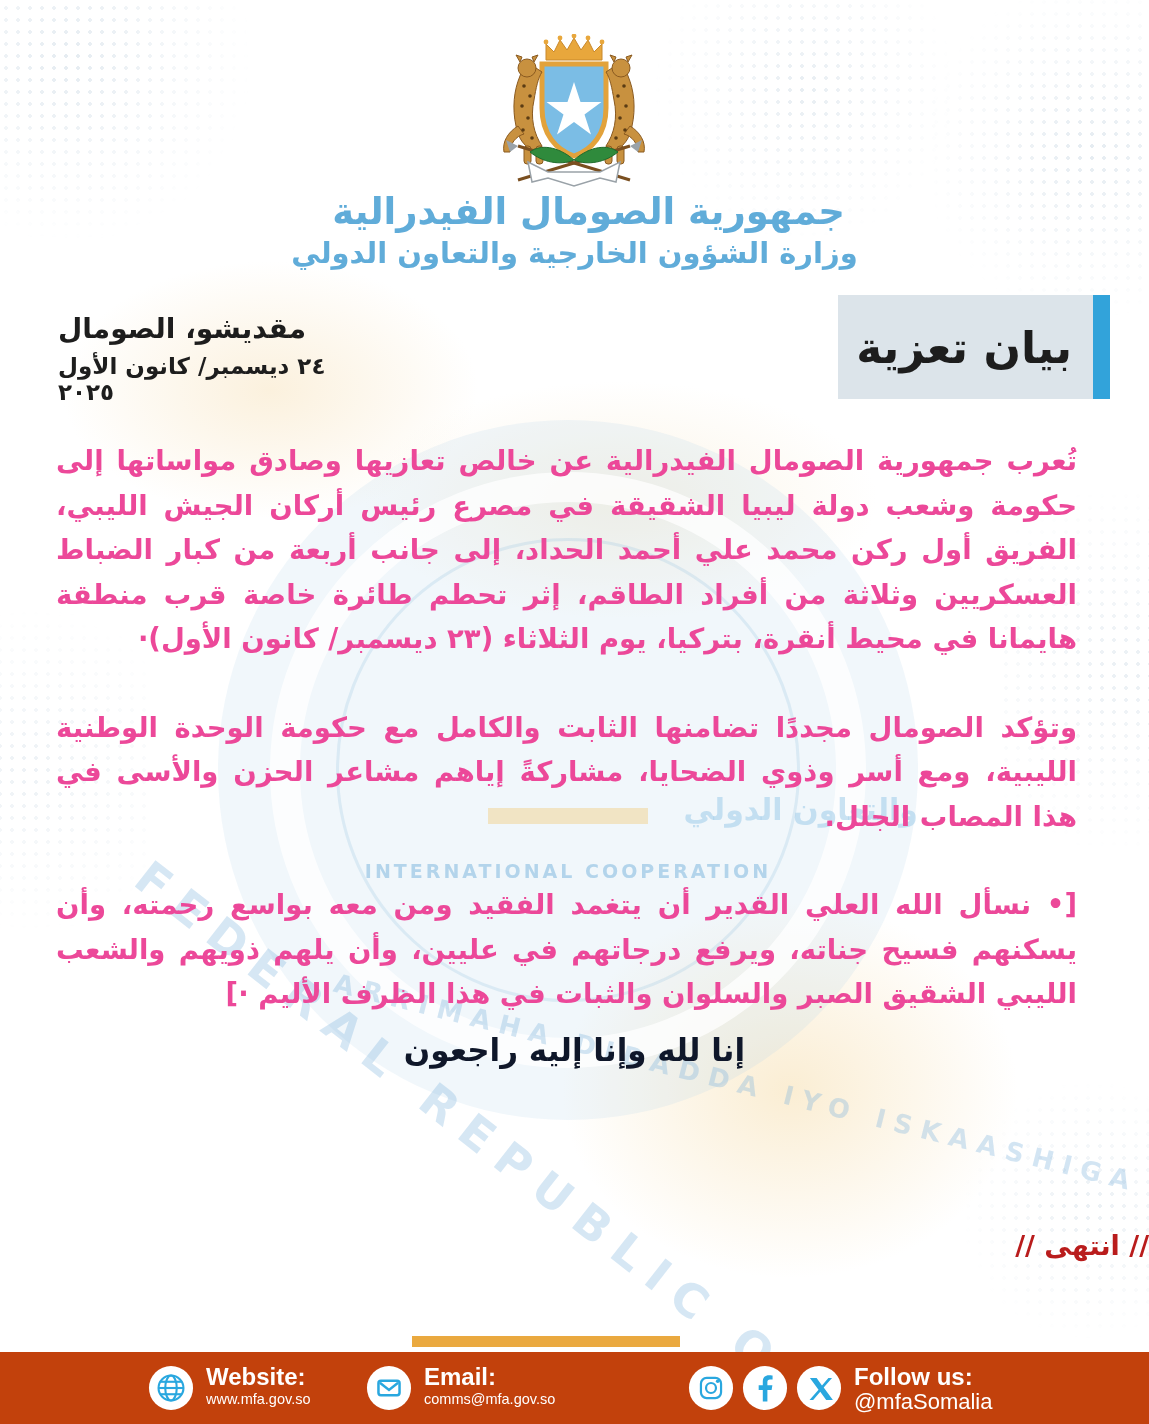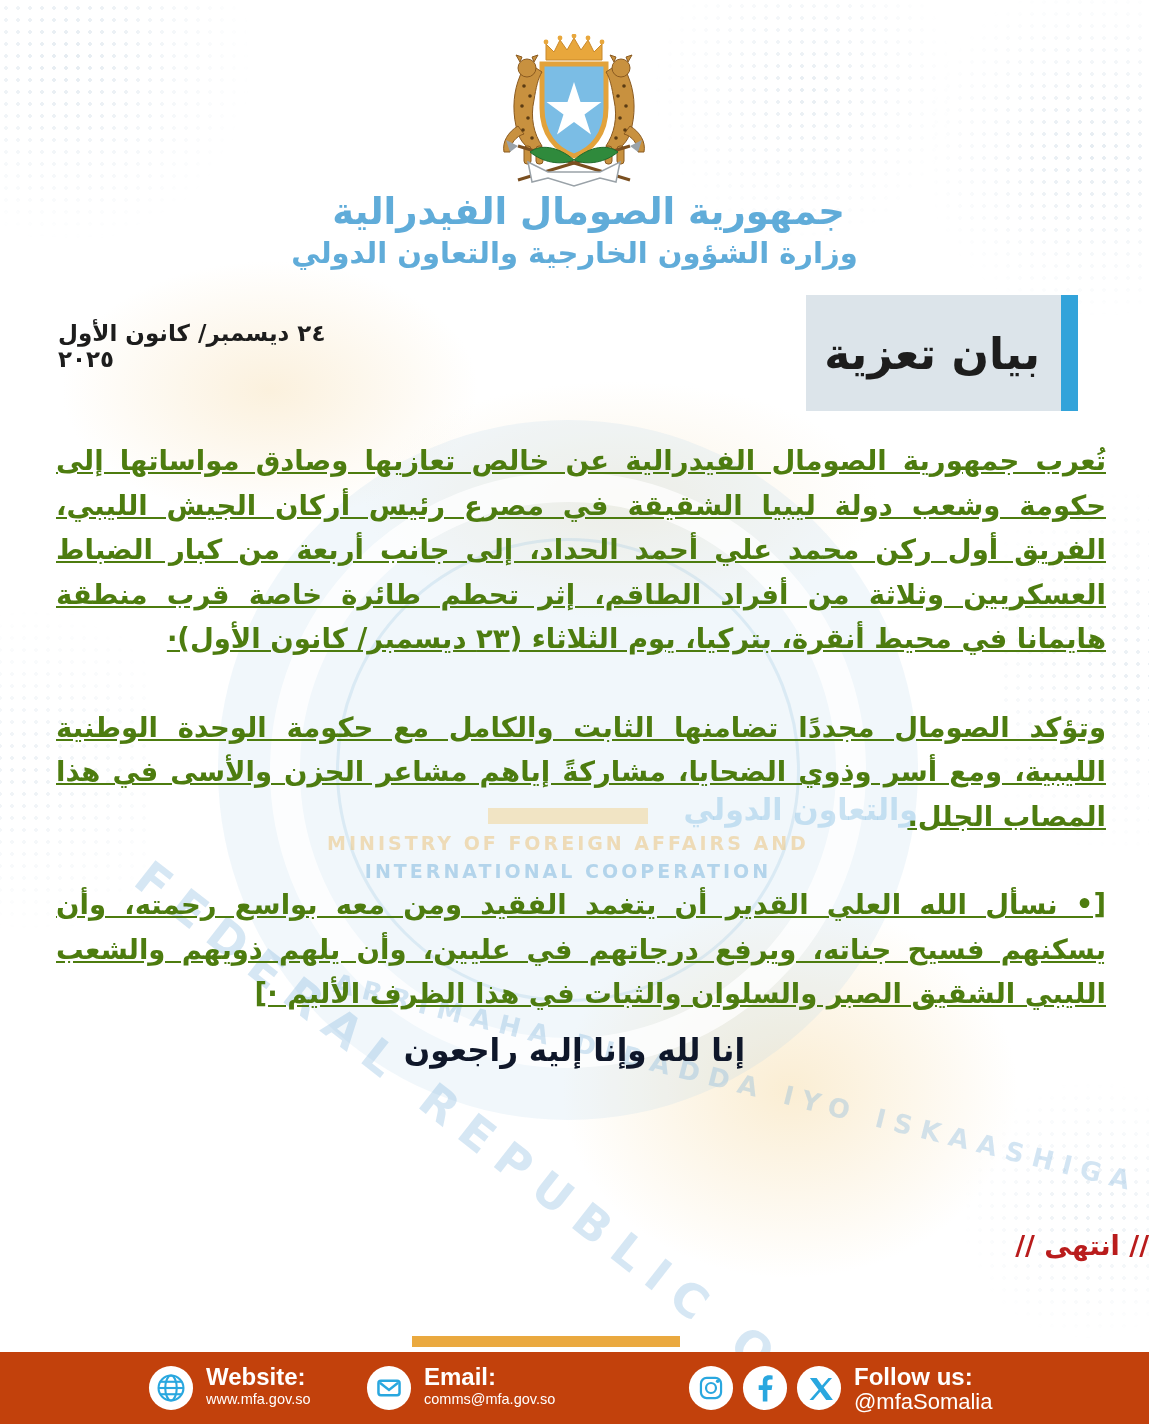--- a/index.html
+++ b/index.html
@@ -198,6 +198,7 @@
     <div class="title">بيان تعزية</div>
   </div>
   <div class="dateline">
+    <div class="loc">مقديشو، الصومال</div>
     <div class="date">٢٤ ديسمبر/ كانون الأول ٢٠٢٥</div>
   </div>
 

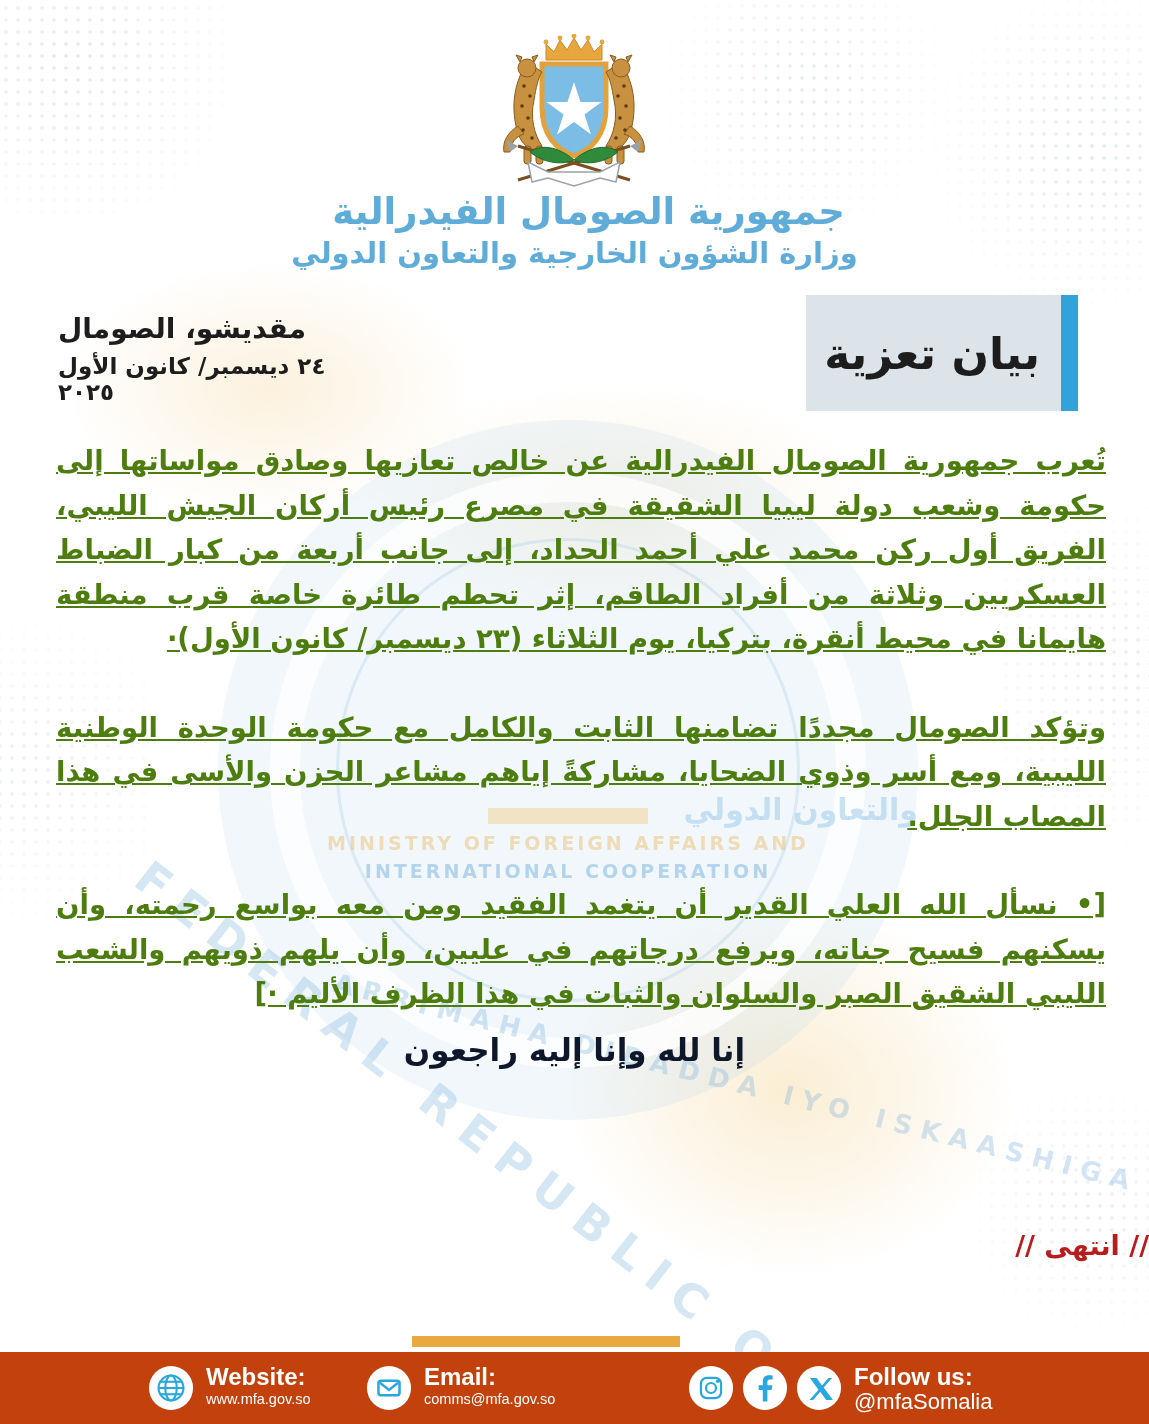--- a/index.html
+++ b/index.html
@@ -64,7 +64,7 @@
   .org-line2{ position:absolute; left:0; right:0; top:236px; text-align:center;
               direction:rtl; font-size:29px; font-weight:bold; color:#60acd9; }
   
-  .title-box{ position:absolute; left:806px; top:295px; width:272px; height:116px;
+  .title-box{ position:absolute; left:838px; top:295px; width:272px; height:104px;
               background:#dce4ea; }
   .title-box .bar{ position:absolute; right:0; top:0; bottom:0; width:17px;
               background:#32a3da; }

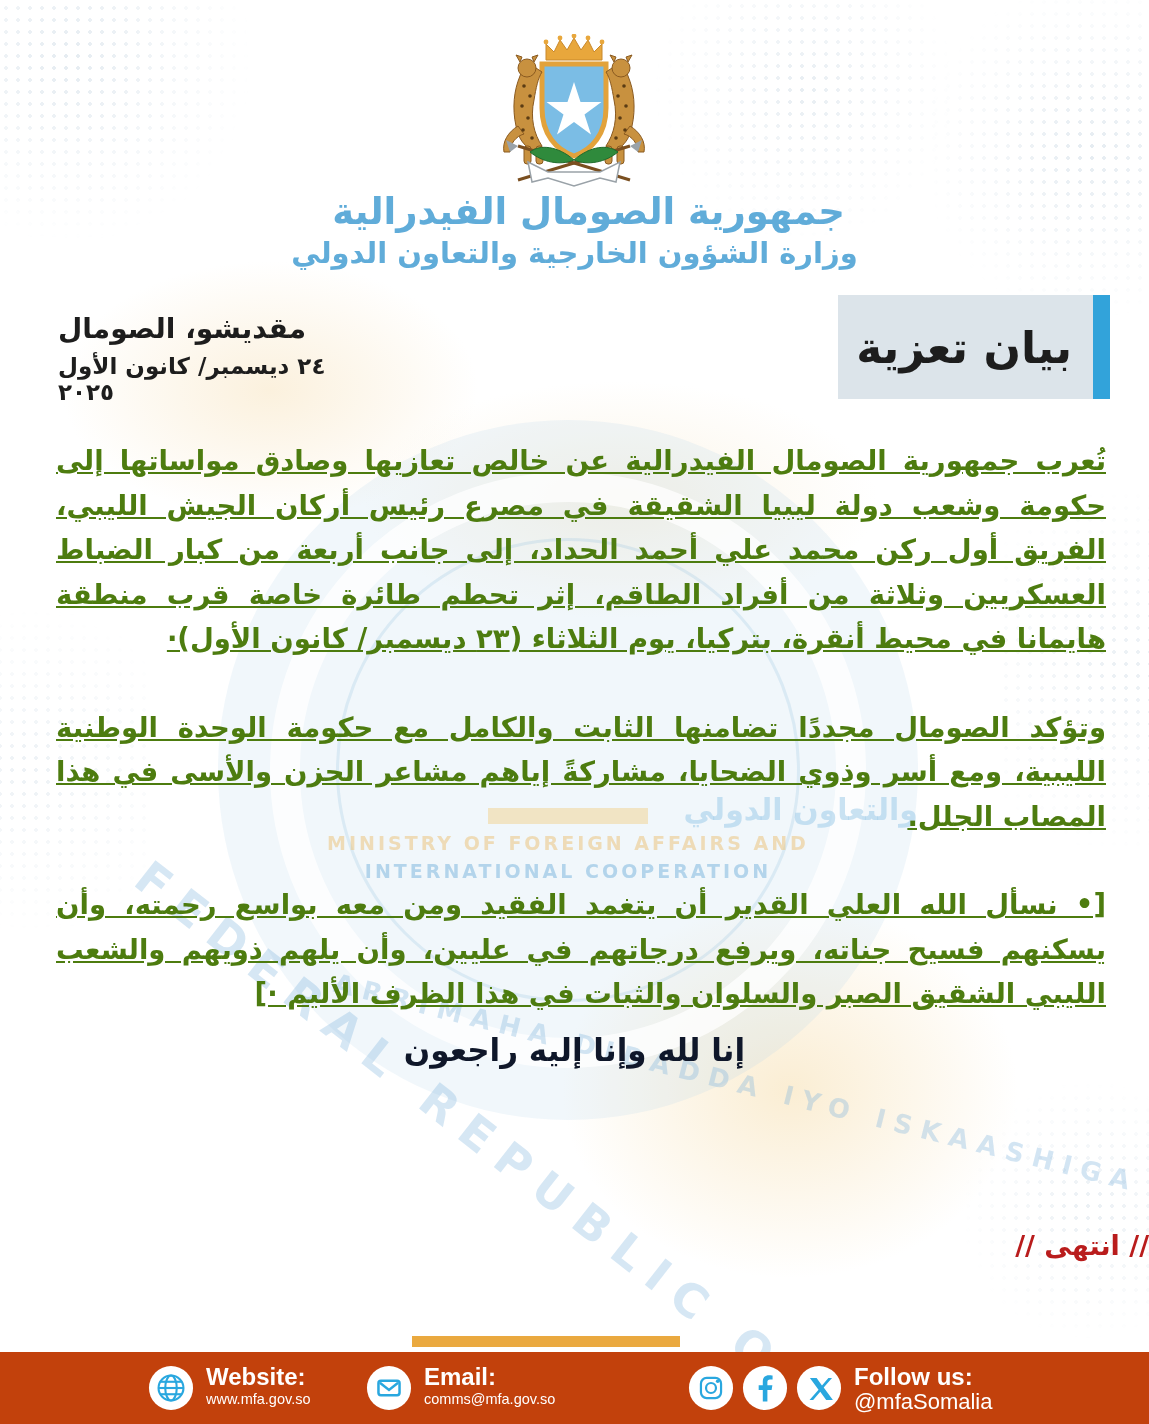--- a/index.html
+++ b/index.html
@@ -76,8 +76,8 @@
   .dateline .loc{ font-size:28px; font-weight:bold; }
   .dateline .date{ font-size:23px; font-weight:bold; margin-top:8px; }
   
-  .body-text{ position:absolute; left:56px; right:43px; top:438px;
-              direction:rtl; text-align:justify; color:#4d7c0f;text-decoration:underline; }
+  .body-text{ position:absolute; left:56px; right:72px; top:438px;
+              direction:rtl; text-align:justify; color:#ec4899; }
   .body-text p{ font-size:27.5px; font-weight:bold; line-height:1.62; }
   .body-text p + p{ margin-top:44px; }
   .dua{ position:absolute; left:0; right:0; top:1032px; text-align:center;

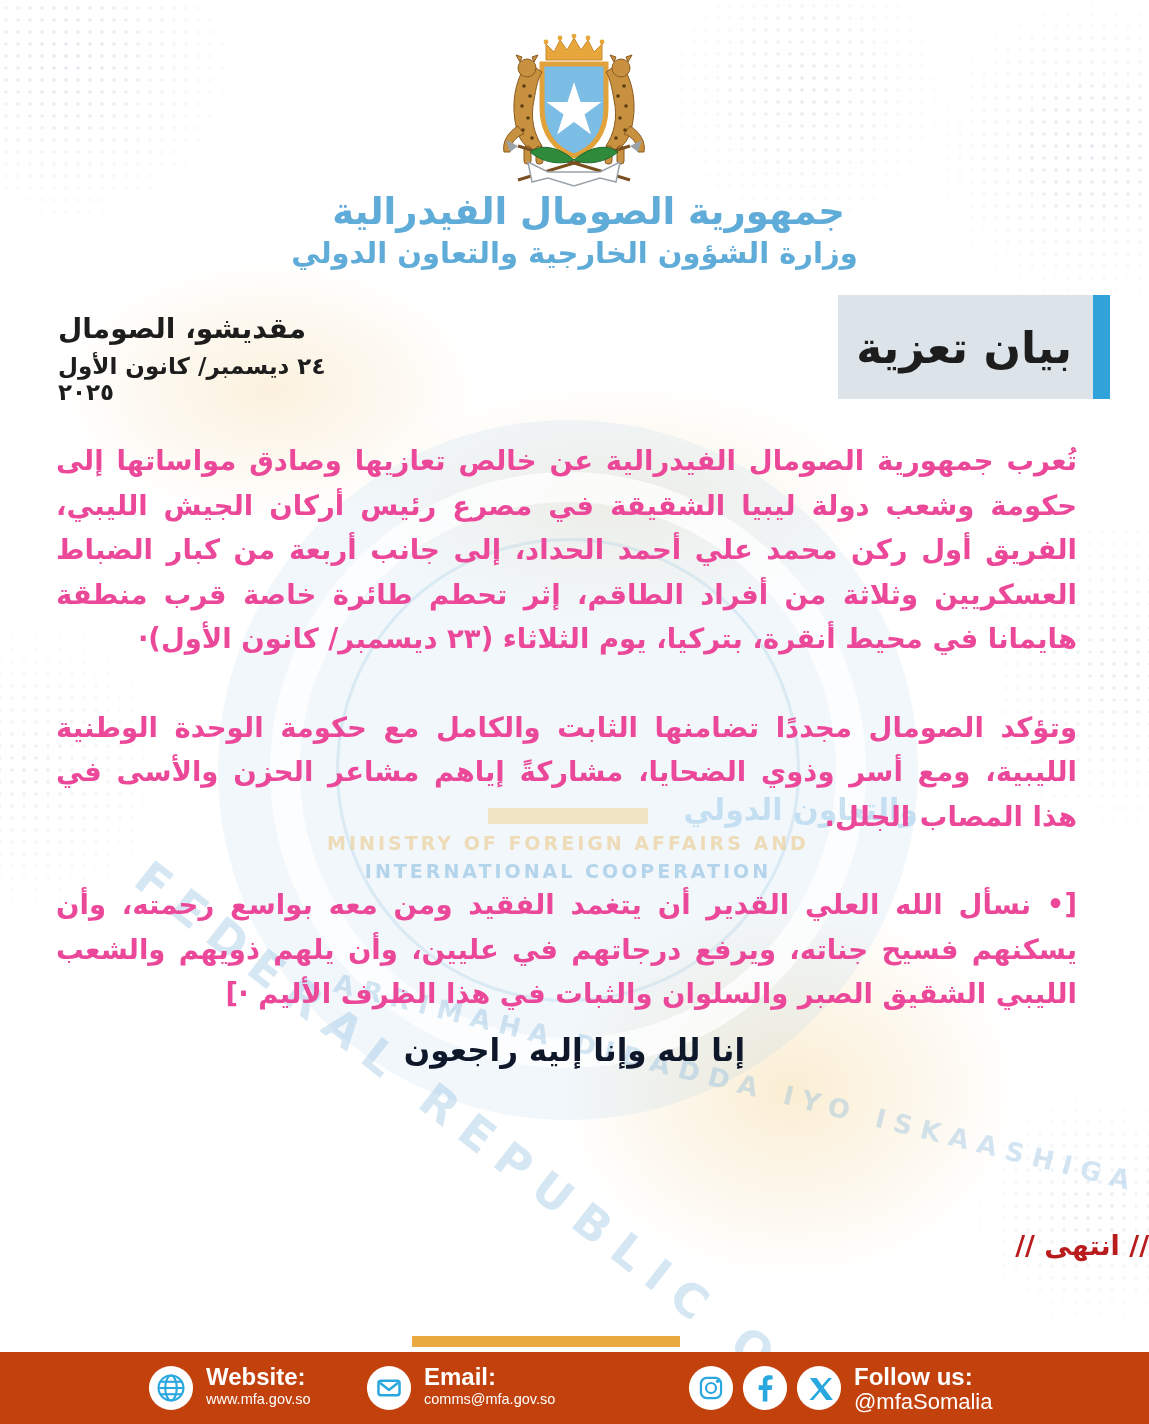--- a/index.html
+++ b/index.html
@@ -118,7 +118,6 @@
     <div class="ring2"></div>
     <div class="wm-text wm-ar2">والتعاون الدولي</div>
     <div class="wm-bar"></div>
-    <div class="wm-text wm-en1">MINISTRY OF FOREIGN AFFAIRS AND</div>
     <div class="wm-text wm-en2">INTERNATIONAL COOPERATION</div>
     <div class="wm-text wm-fed">FEDERAL REPUBLIC OF</div>
     <div class="wm-text wm-som">ARRIMAHA DIBADDA IYO ISKAASHIGA</div>

